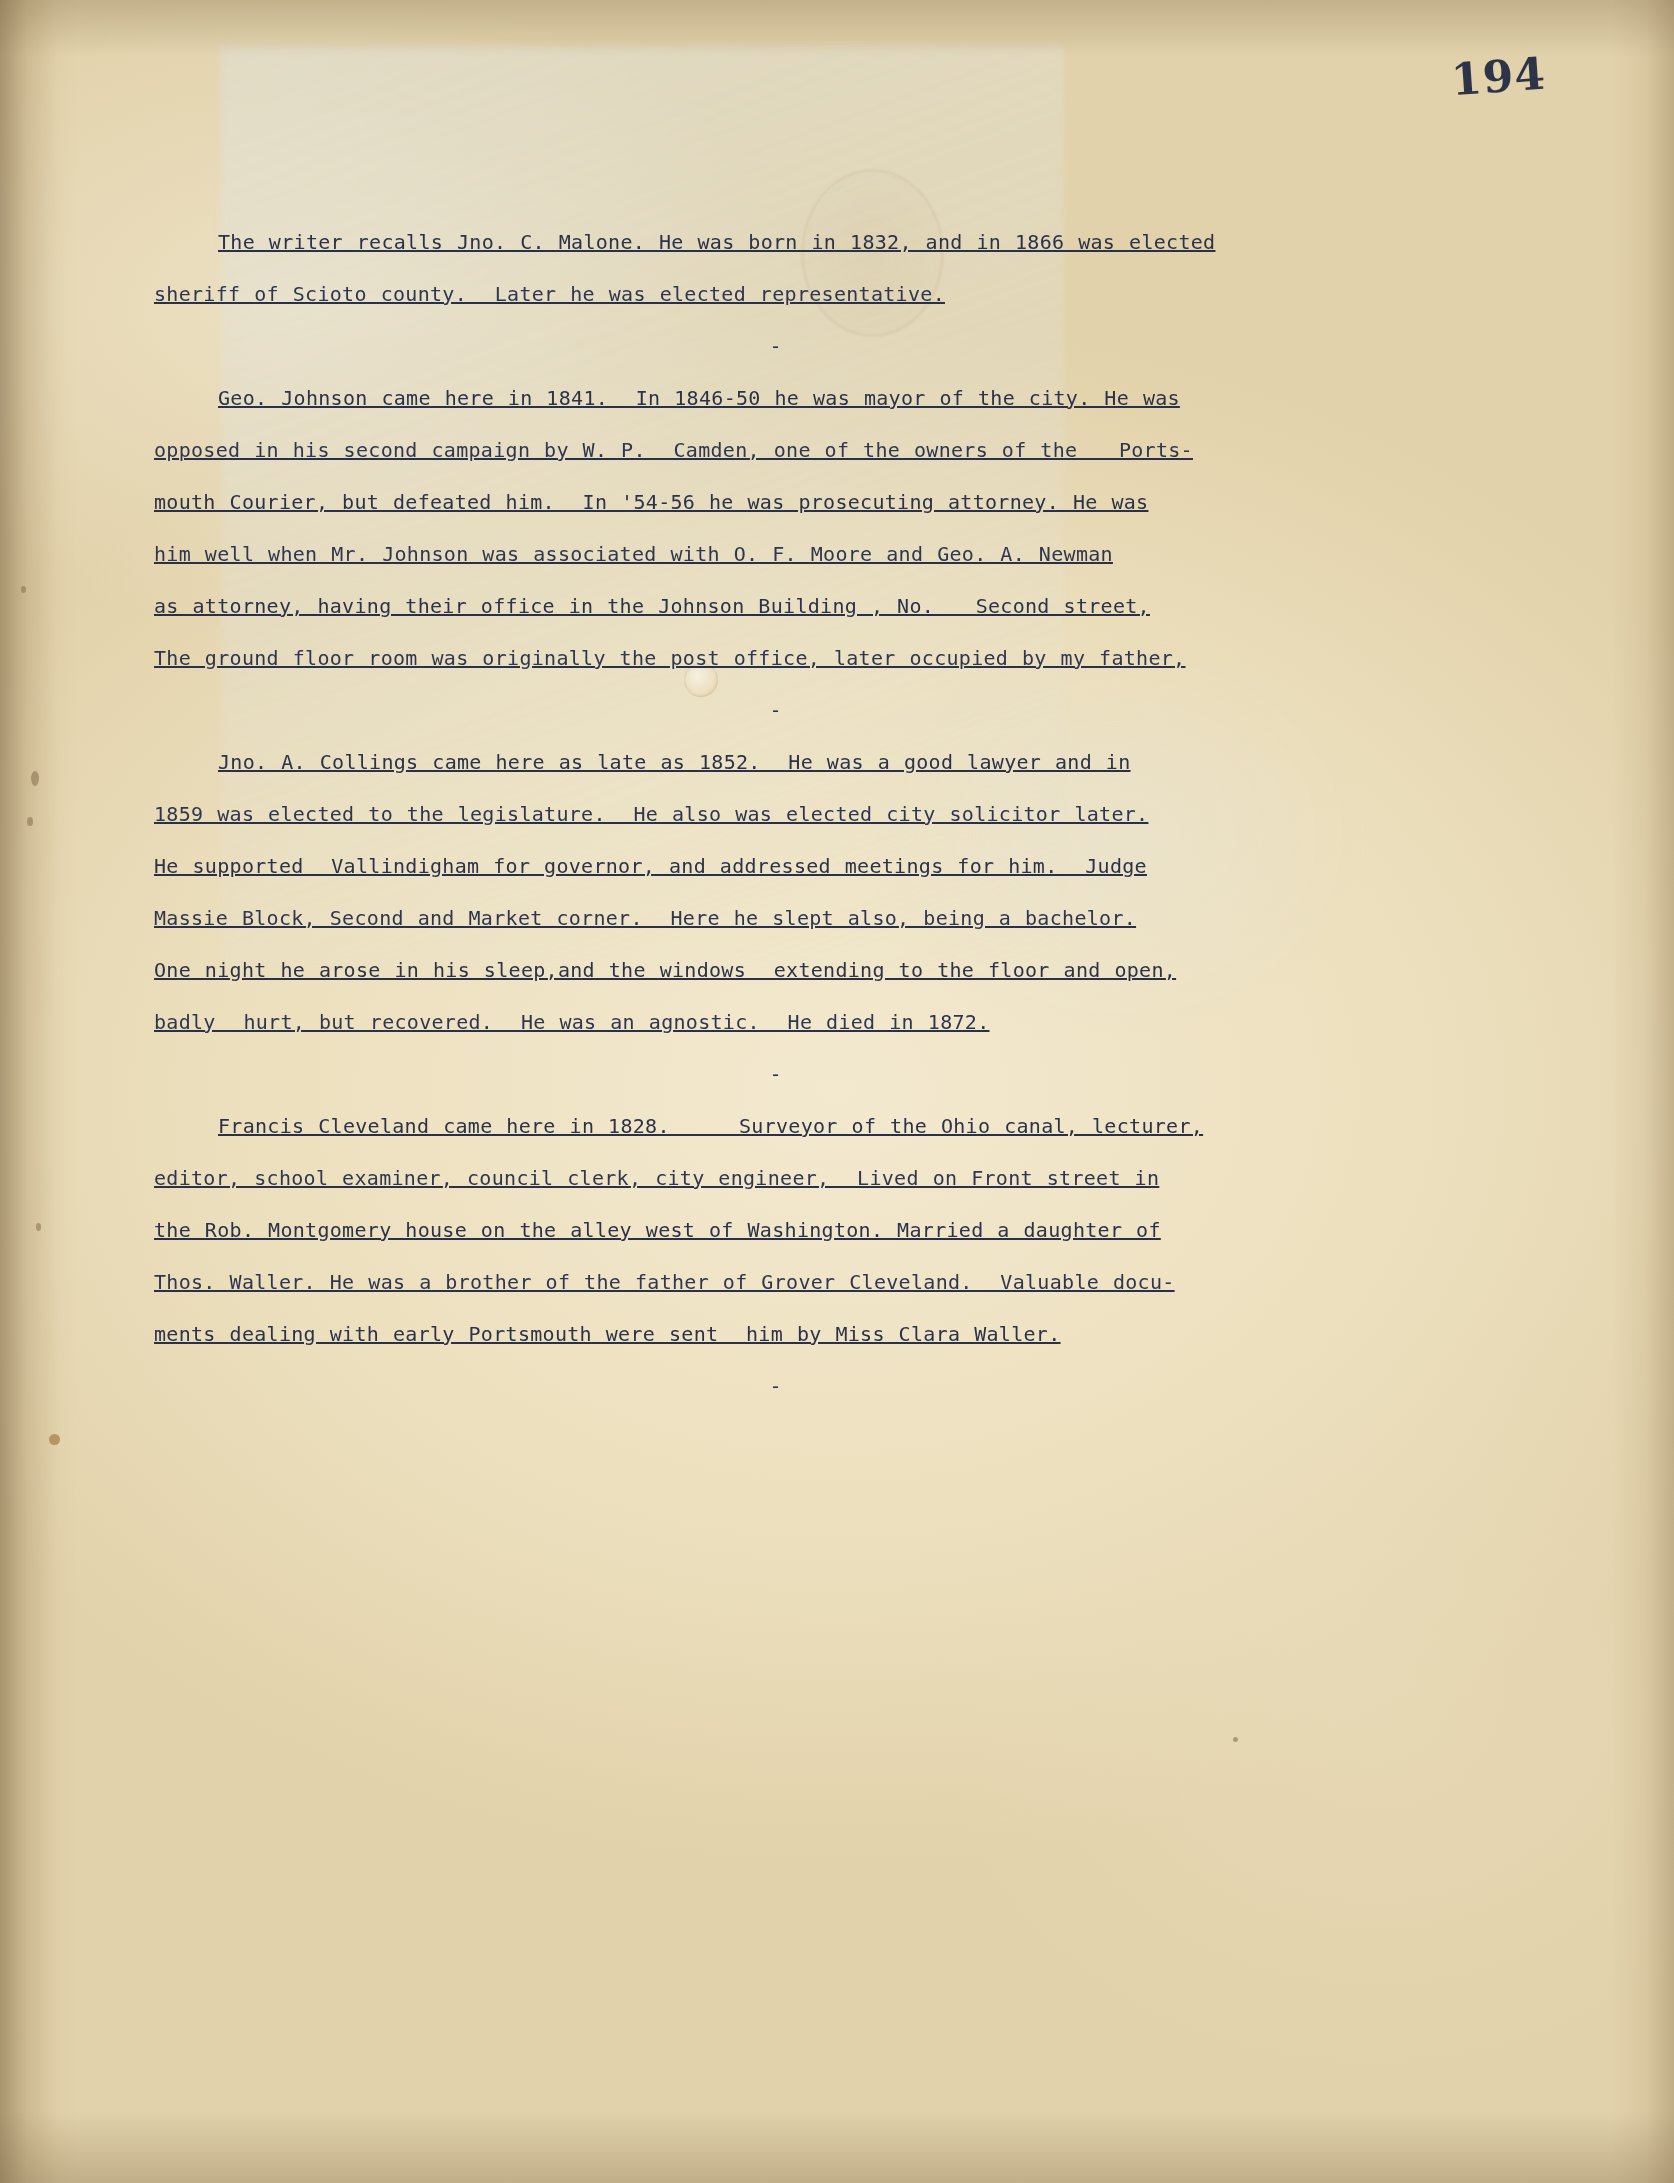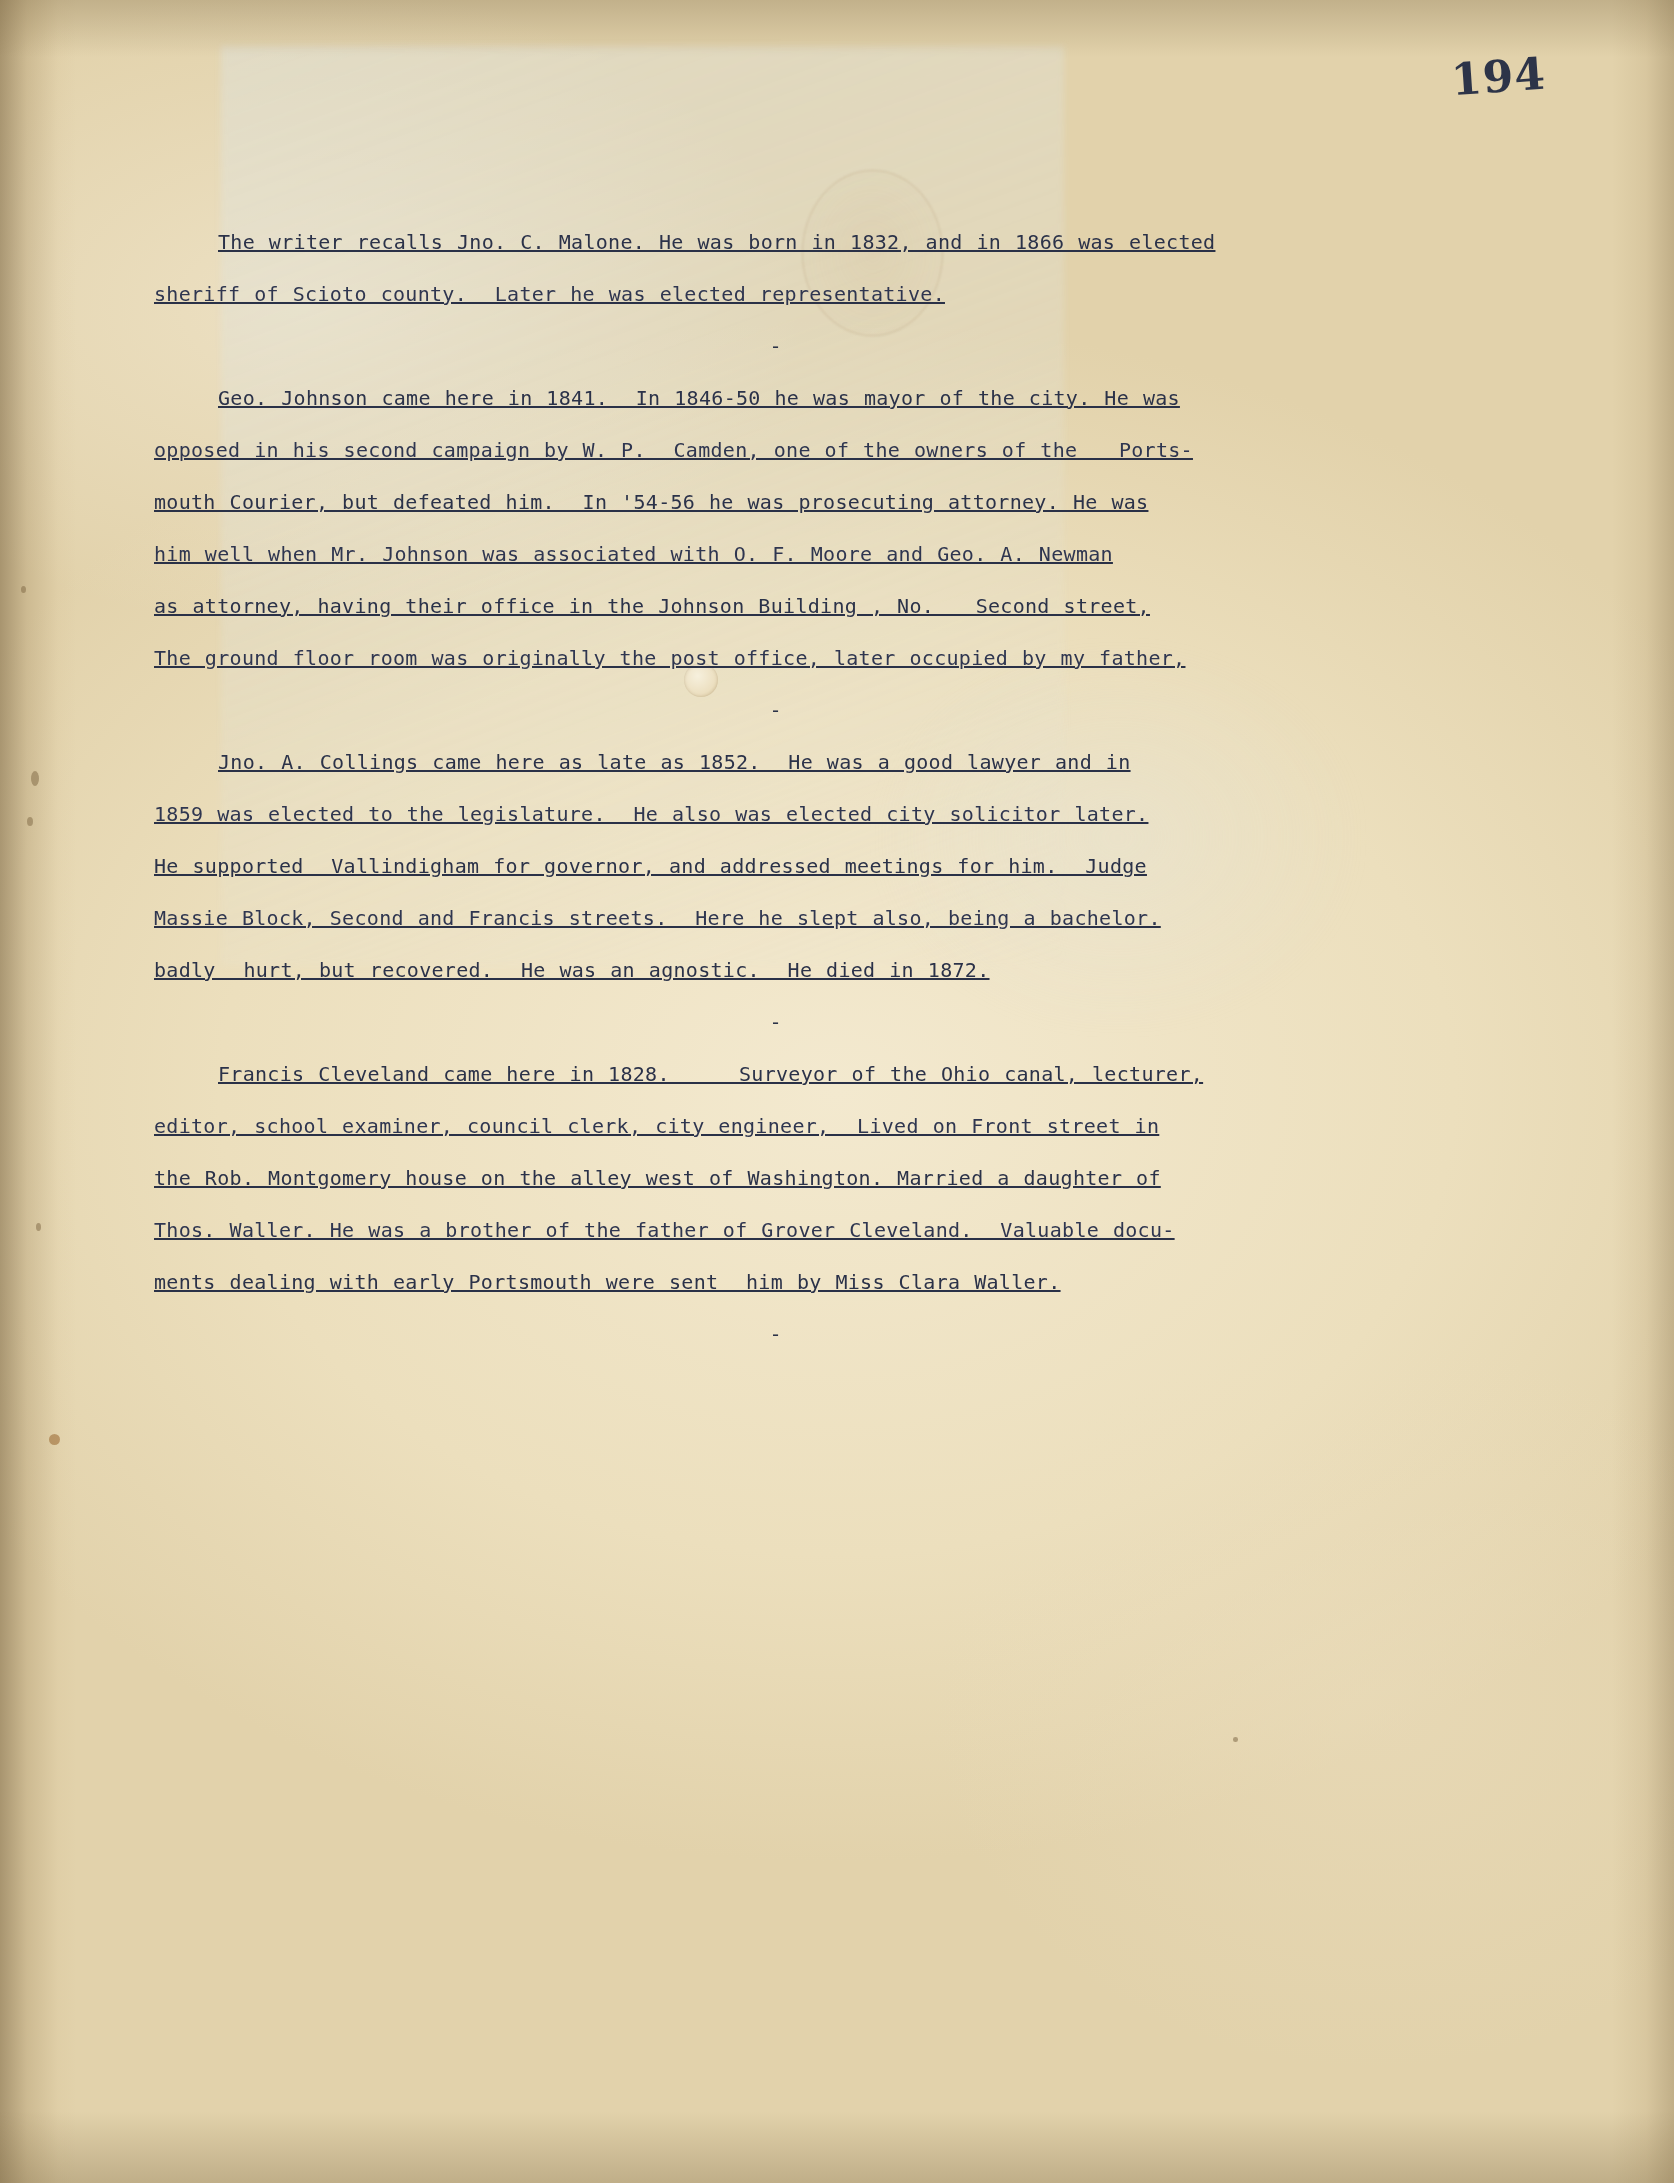--- a/index.html
+++ b/index.html
@@ -183,7 +183,7 @@
       <span class="line"><span class="indent"></span><span>Jno. A. Collings came here as late as 1852.  He was a good lawyer and in</span></span>
       <span class="line">1859 was elected to the legislature.  He also was elected city solicitor later.</span>
       <span class="line">He supported  Vallindigham for governor, and addressed meetings for him.  Judge</span>
-      <span class="line">Massie Block, Second and Francis streets.  Here he slept also, being a bachelor.</span>
+      <span class="line">Massie Block, Second and Market corner.  Here he slept also, being a bachelor.</span>
       <span class="line">badly  hurt, but recovered.  He was an agnostic.  He died in 1872.</span>
     </div>
 

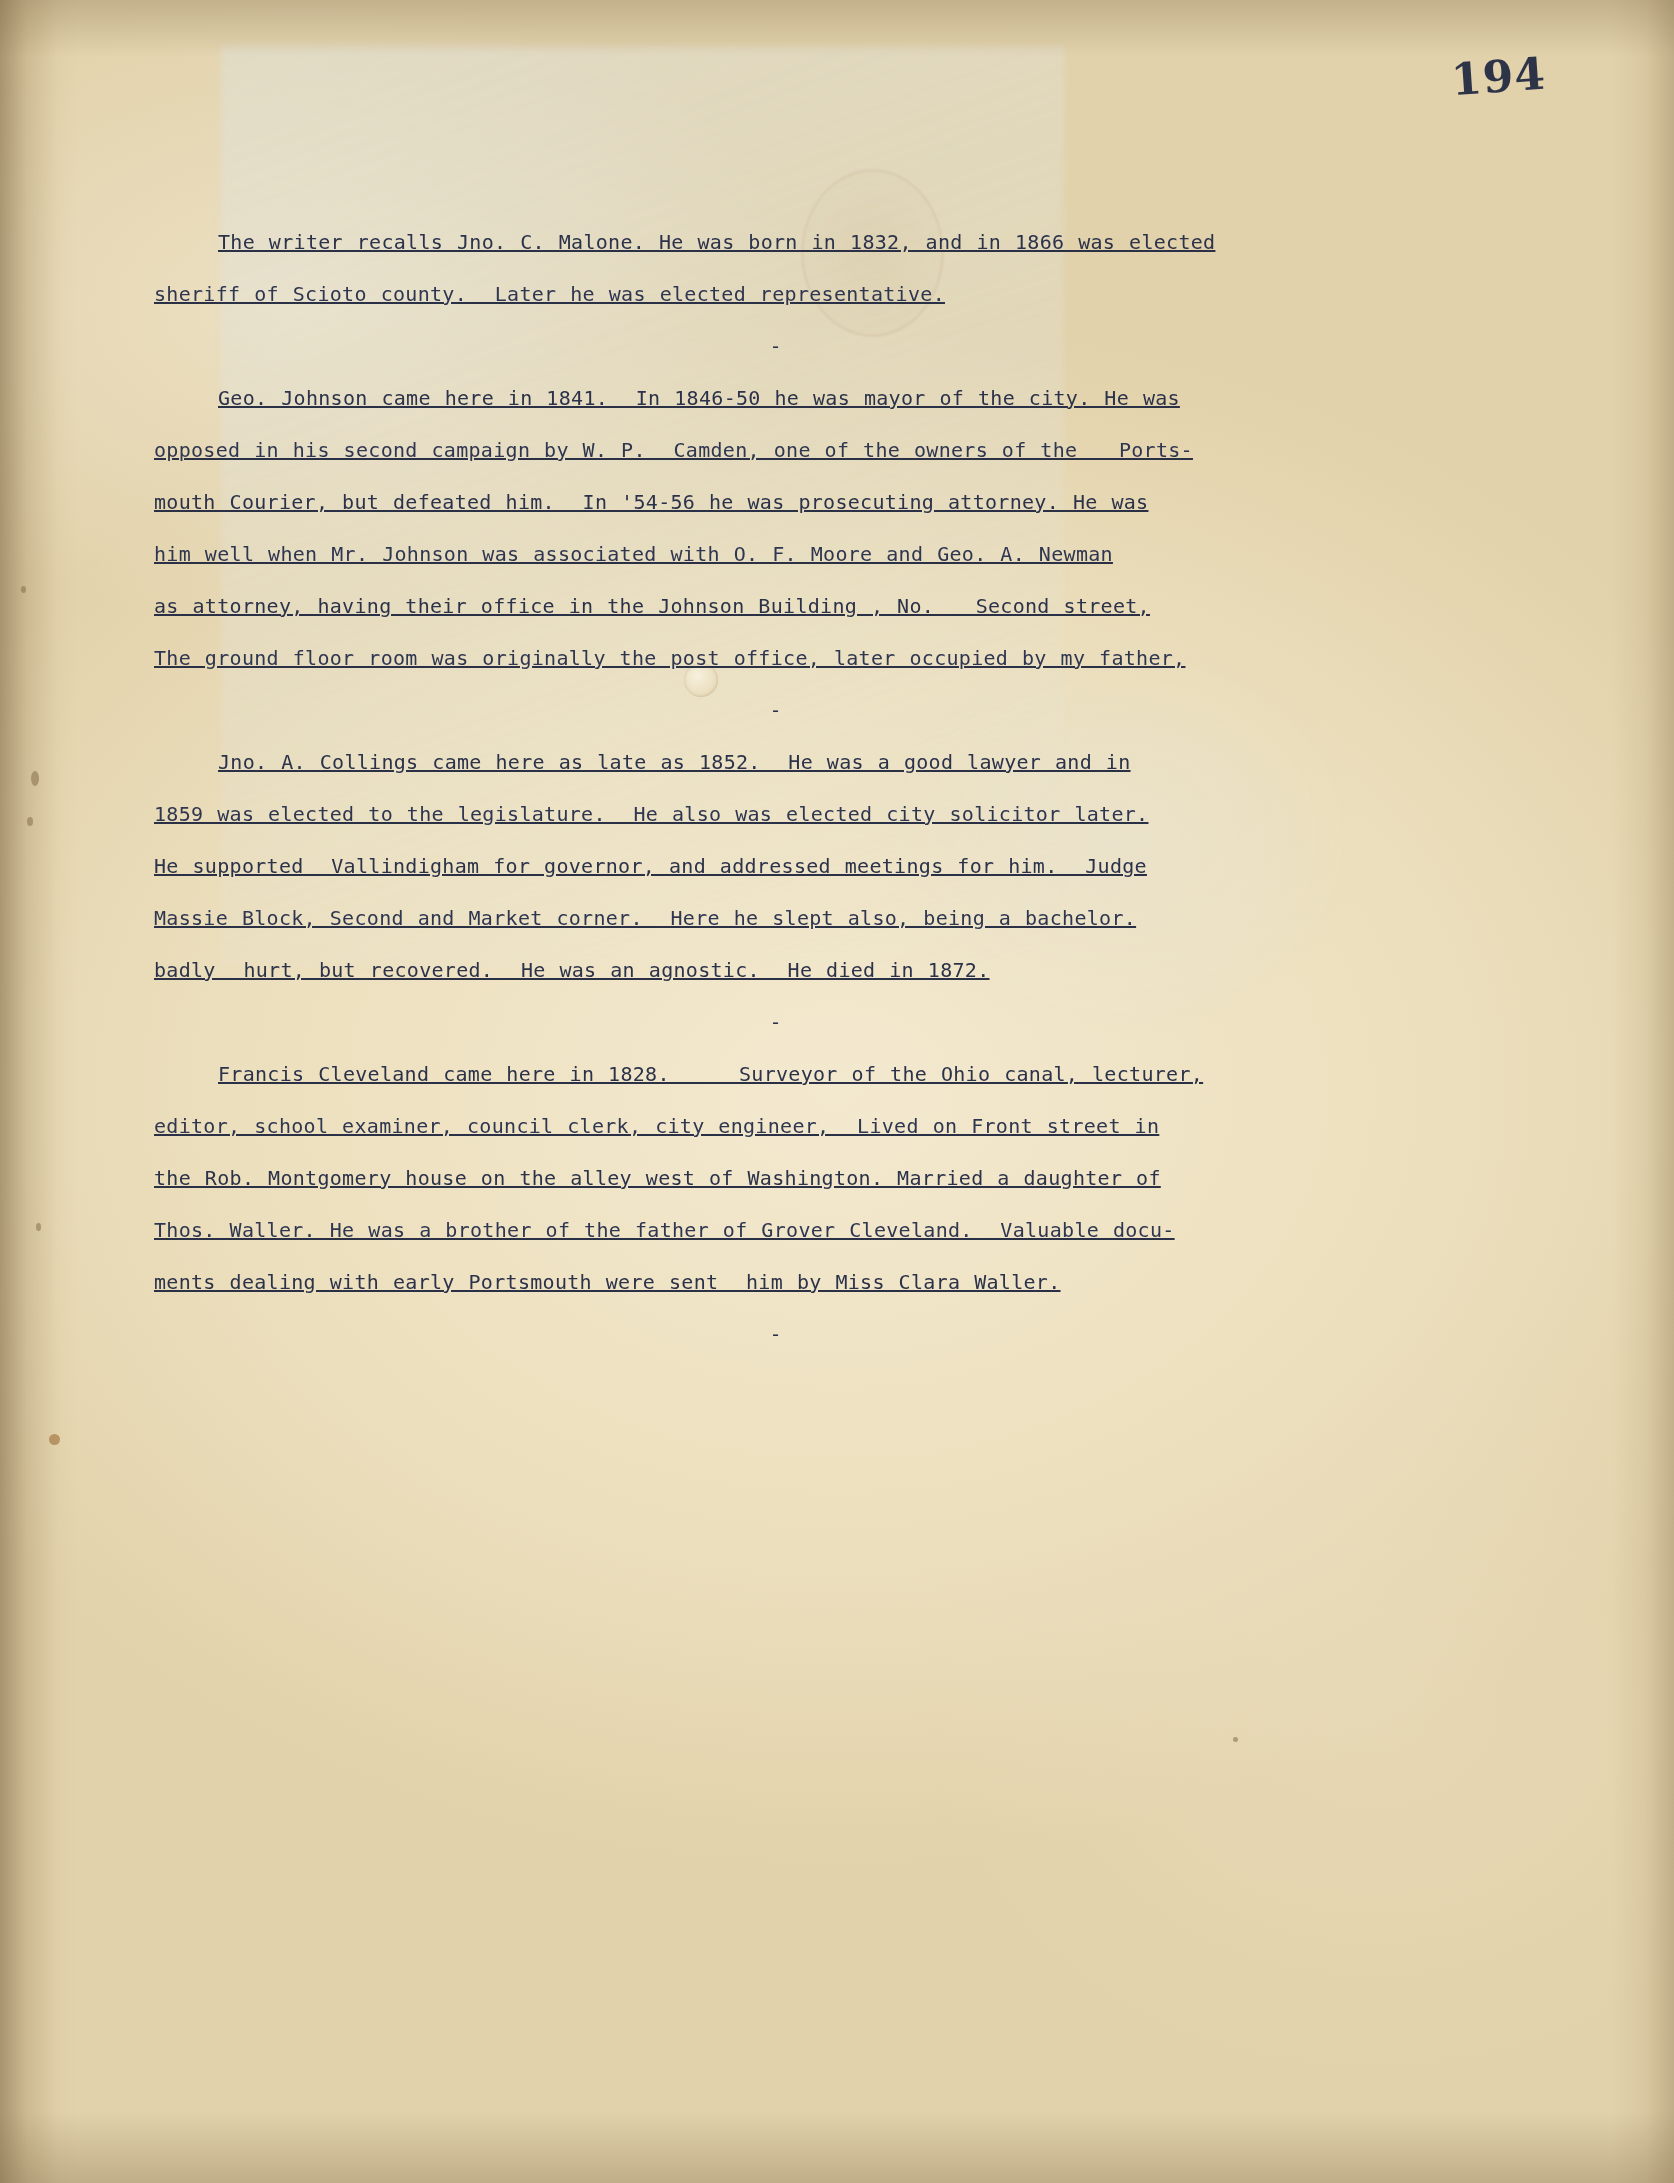--- a/index.html
+++ b/index.html
@@ -184,6 +184,7 @@
       <span class="line">1859 was elected to the legislature.  He also was elected city solicitor later.</span>
       <span class="line">He supported  Vallindigham for governor, and addressed meetings for him.  Judge</span>
       <span class="line">Massie Block, Second and Market corner.  Here he slept also, being a bachelor.</span>
+      <span class="line">One night he arose in his sleep,and the windows  extending to the floor and open,</span>
       <span class="line">badly  hurt, but recovered.  He was an agnostic.  He died in 1872.</span>
     </div>
 

